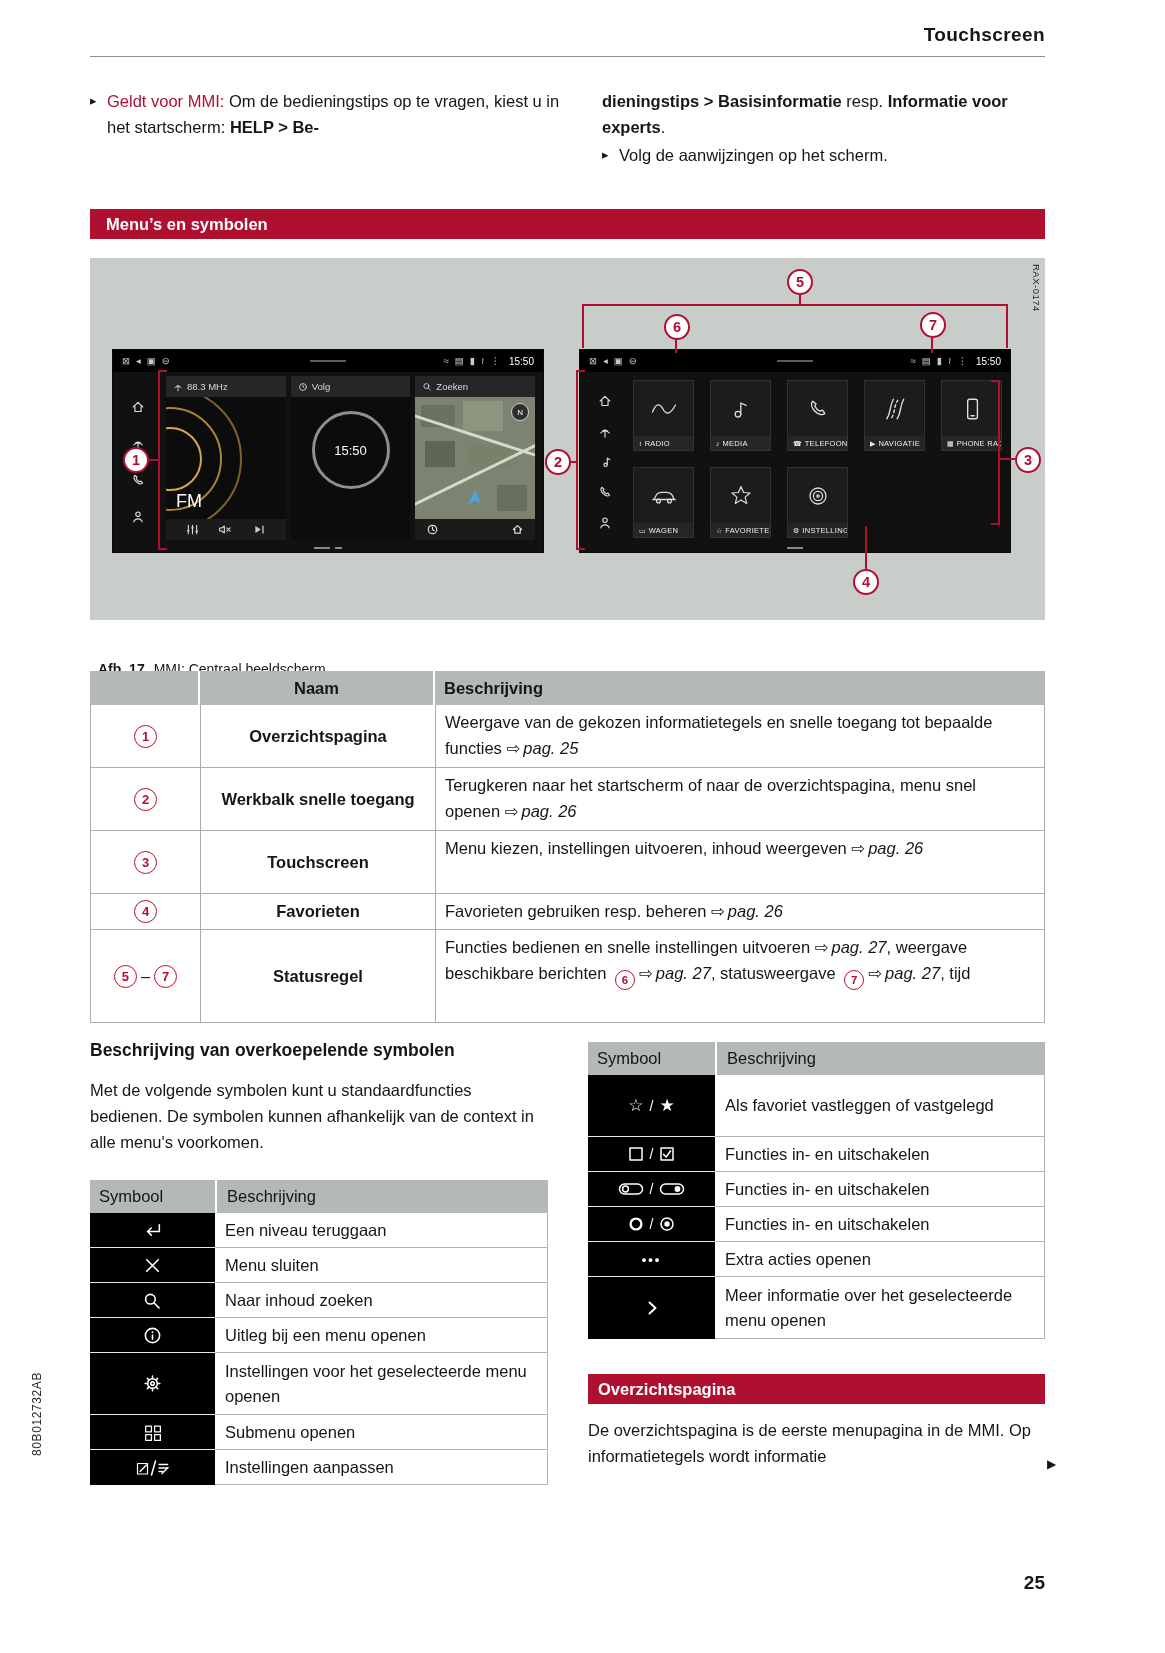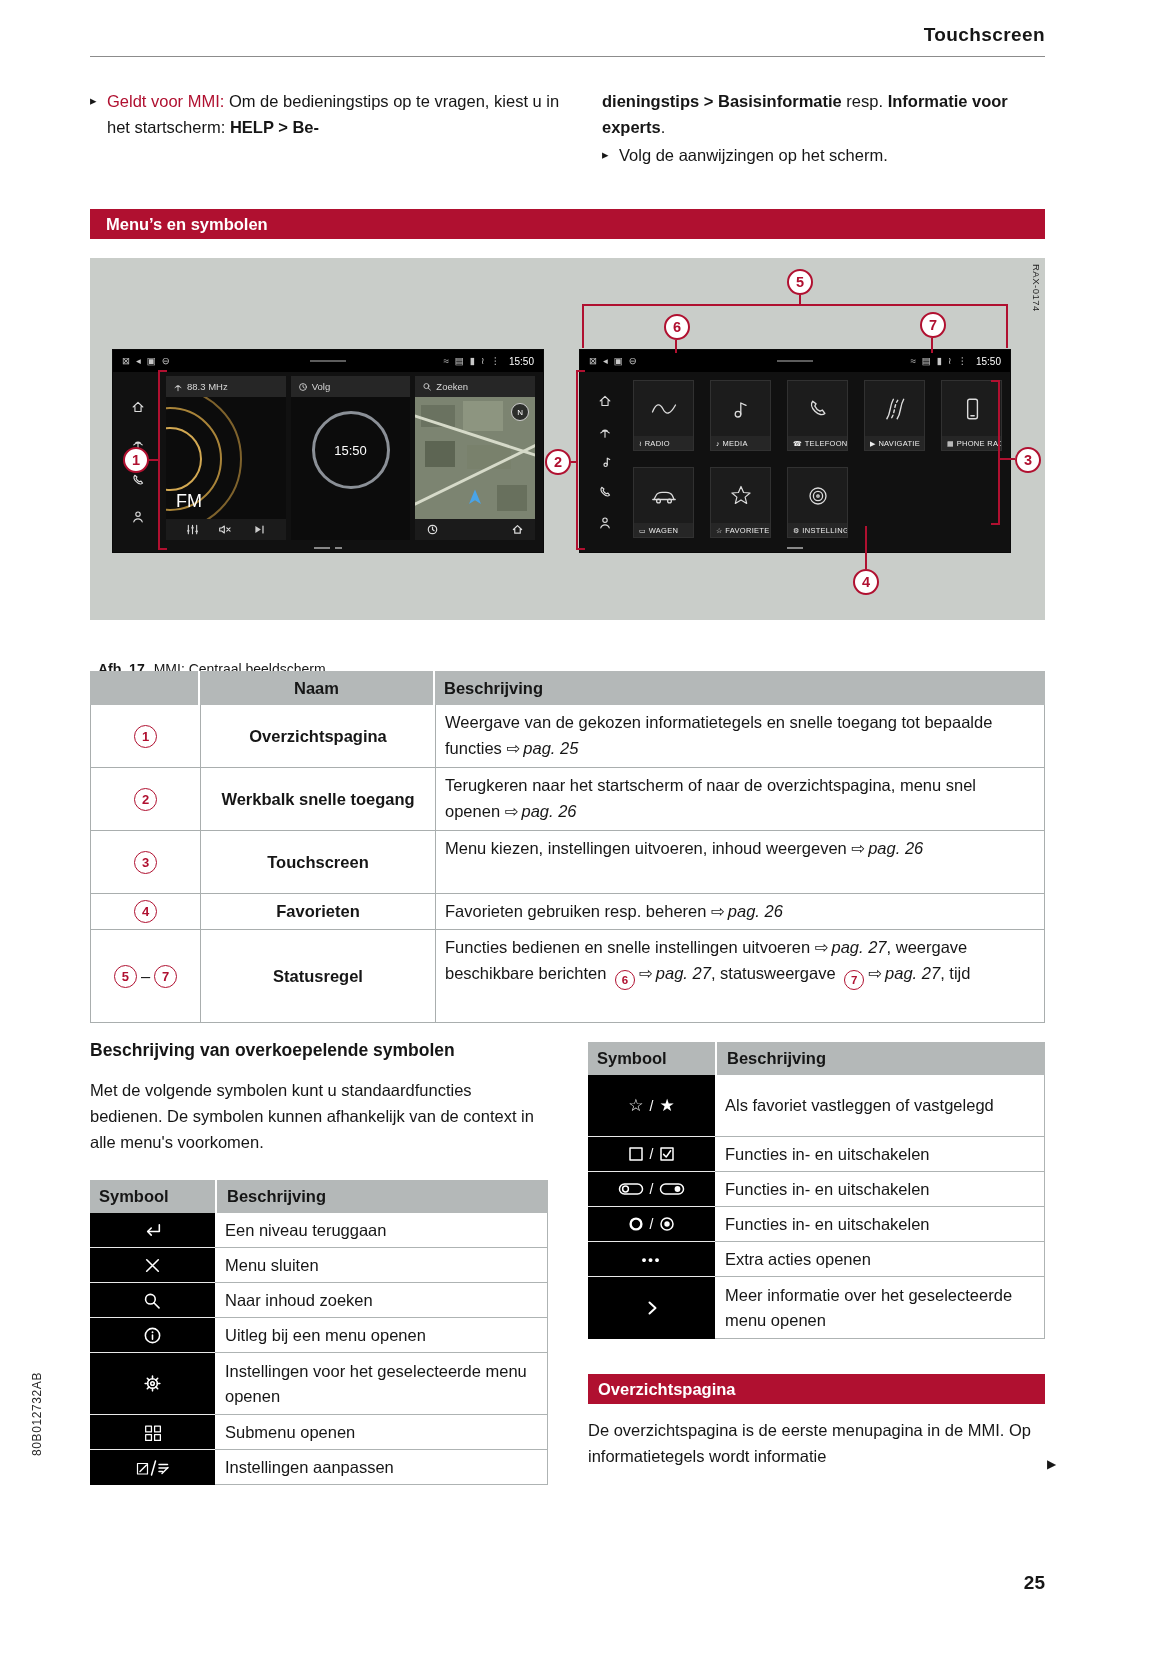--- a/index.html
+++ b/index.html
@@ -91,7 +91,7 @@
 
   
   .stable{position:absolute;}
-  .sth{display:flex;background:#b4b8b8;font-weight:bold;height:33px;}
+  .sth{display:flex;background:#b4b8b8;font-weight:normal;height:33px;}
   .sth > div{display:flex;align-items:center;box-sizing:border-box;}
   .sthc1{padding-left:9px;}
   .sthc2{flex:1;padding-left:10px;border-left:2px solid #fff;}

